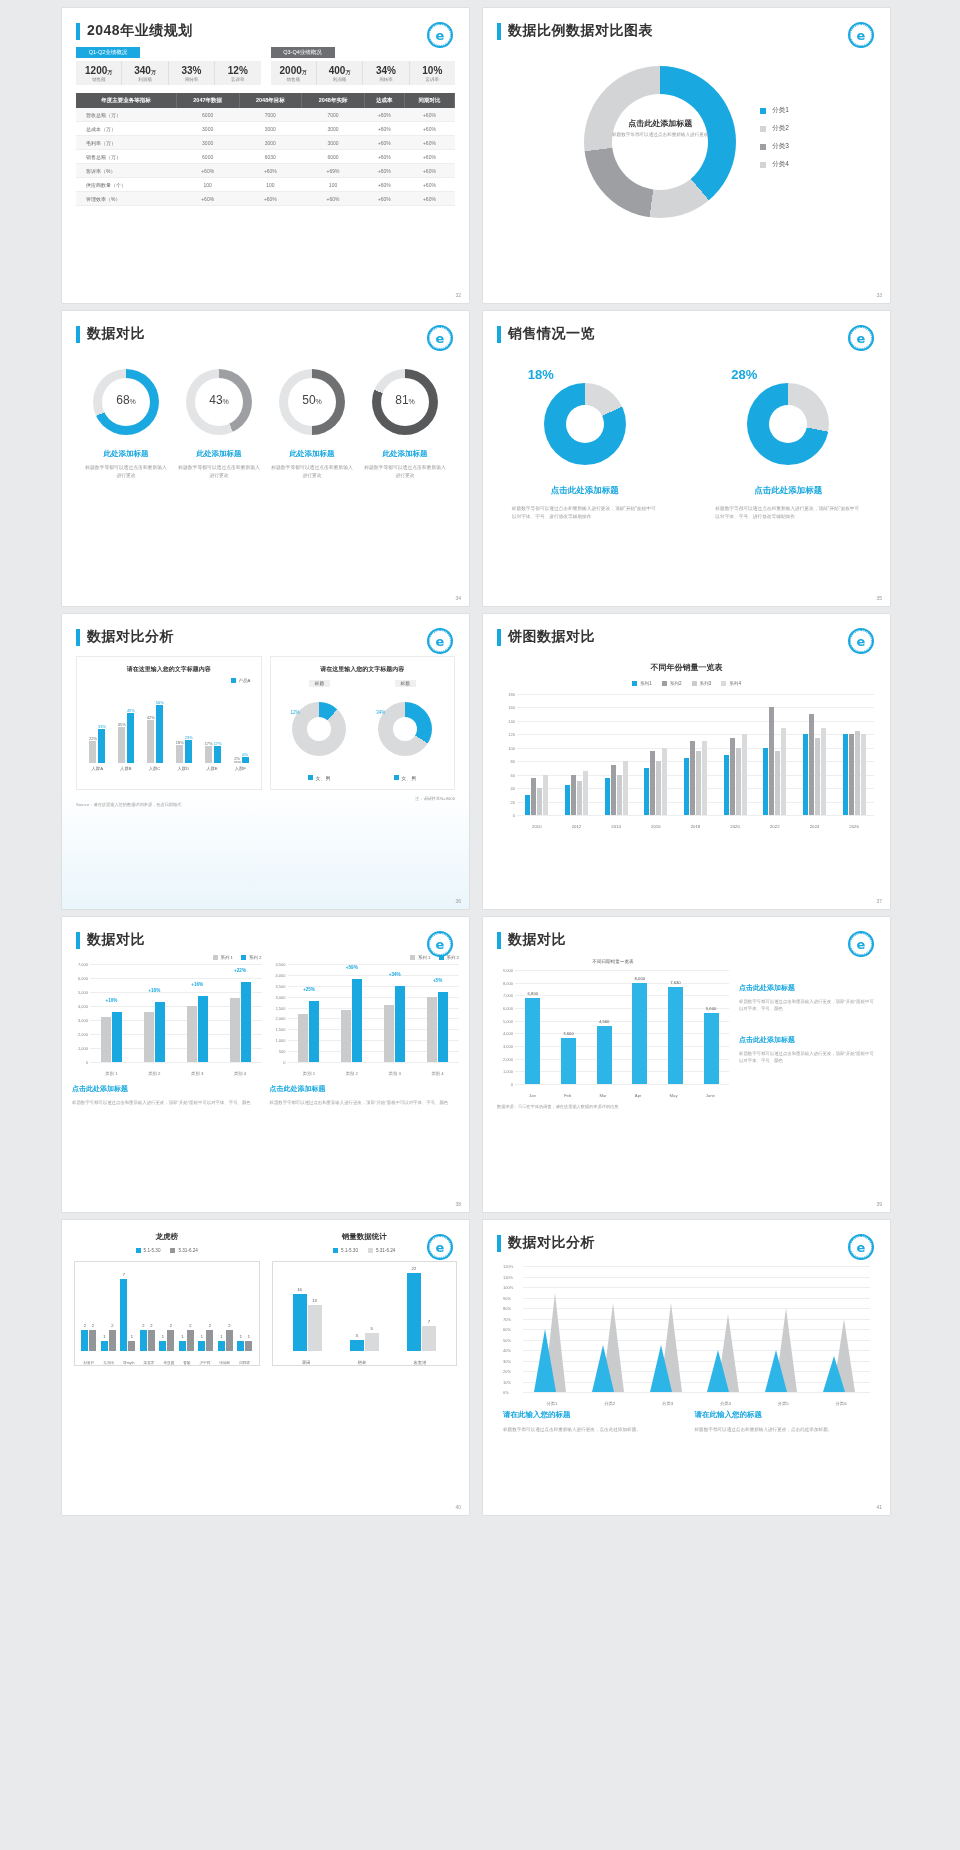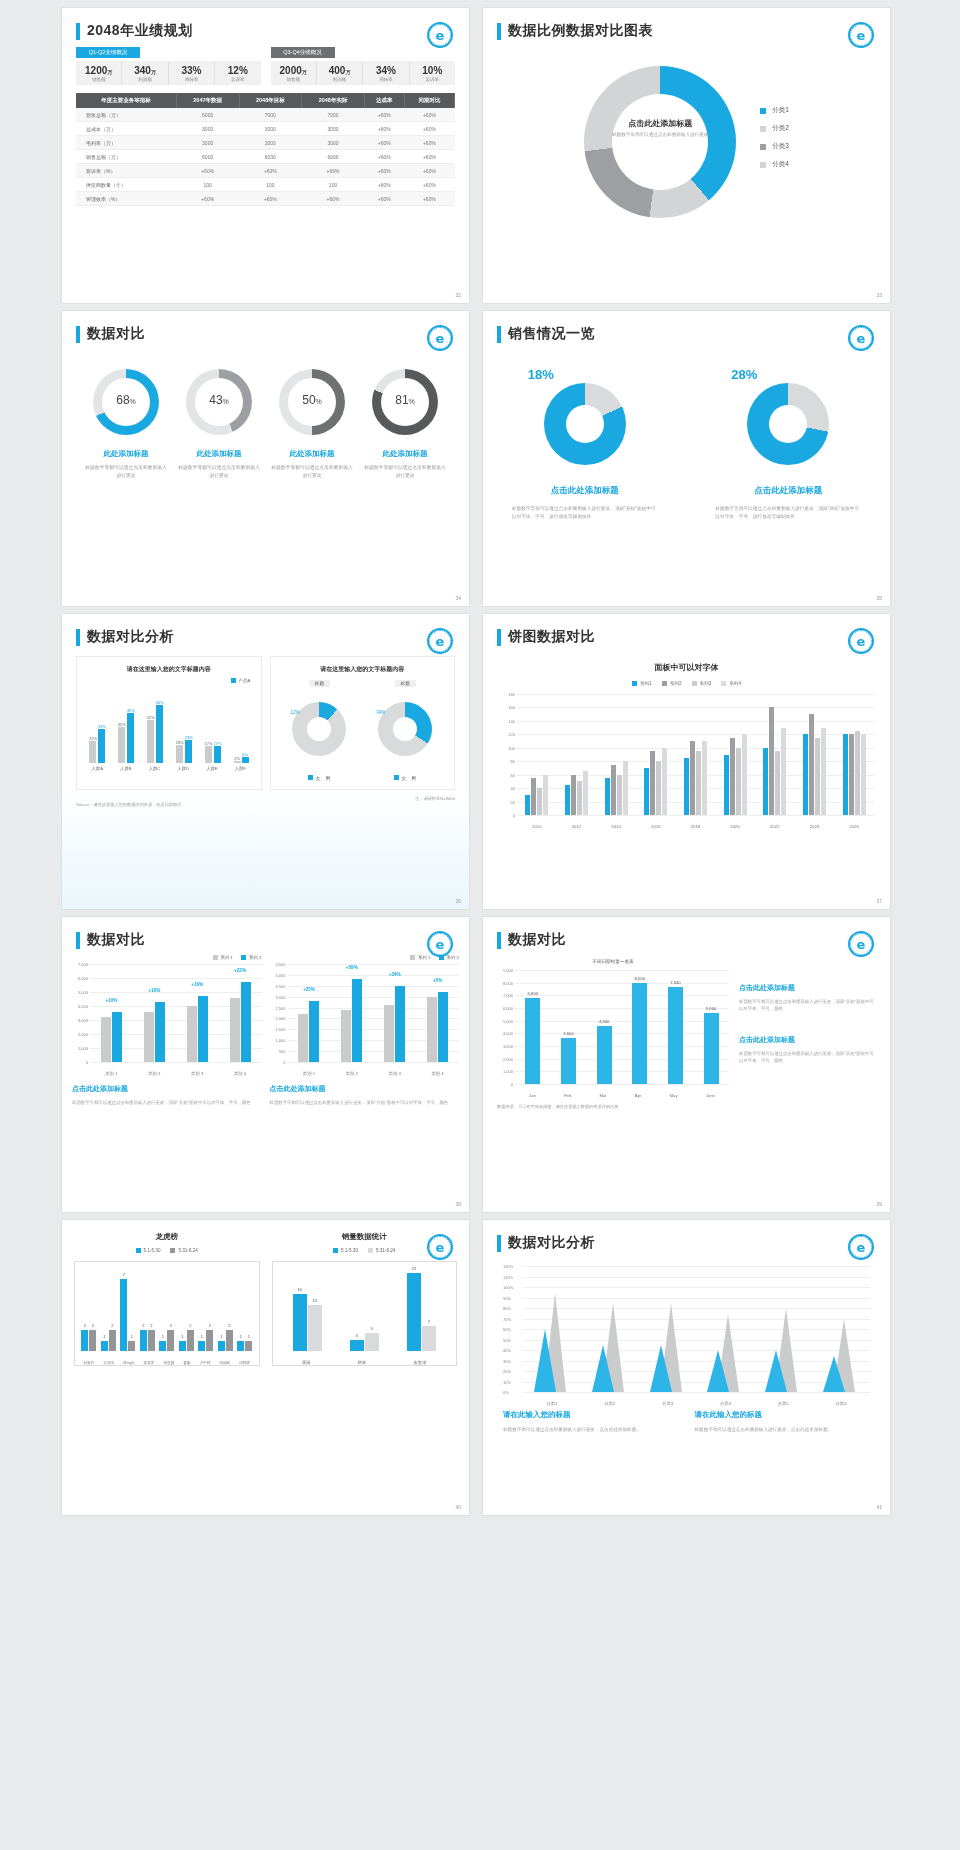--- a/index.html
+++ b/index.html
@@ -540,7 +540,7 @@
     <div class="logo">
         <span class="inner">e</span>
       </div>
-    <div class="chart-title">面板中可以对字体</div>
+    <div class="chart-title">不同年份销量一览表</div>
     <div class="legend-inline" id="s37legend">
         <span class="li">
           <span class="sw" style="background:#19a8e0"></span>

